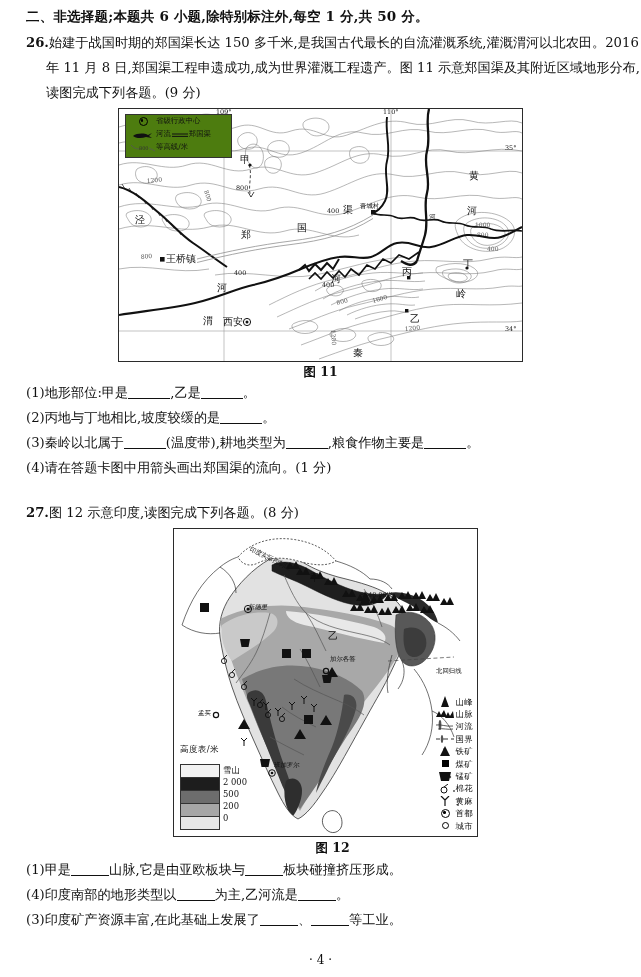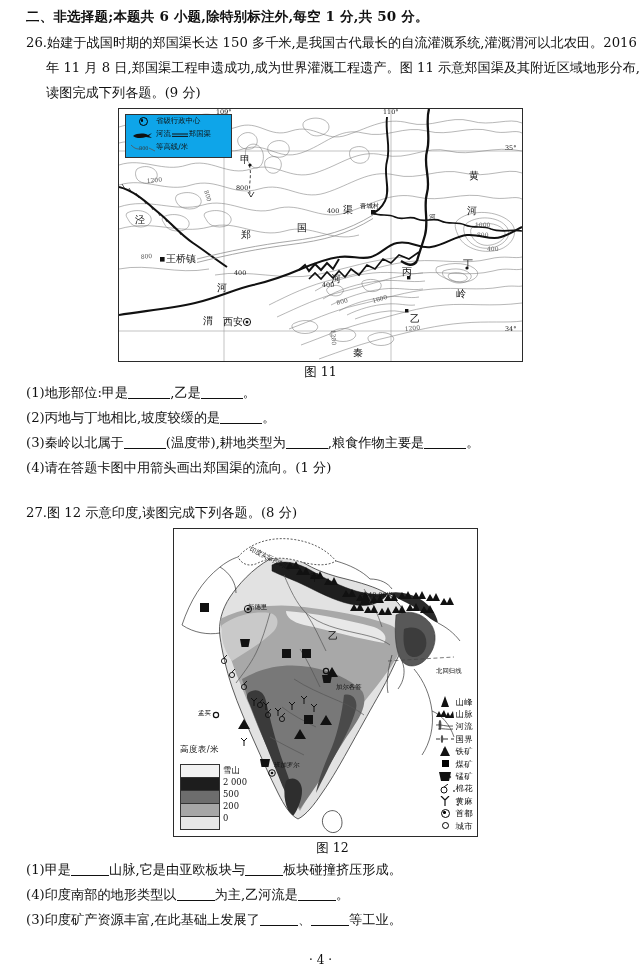--- a/index.html
+++ b/index.html
@@ -17,7 +17,7 @@
   }
   .qblock{position:absolute;left:26px;width:600px;font-size:13.2px;line-height:25px;}
   .qline{white-space:nowrap;}
-  .qnum{display:inline-block;}
+  .qnum{display:inline-block;font-weight:bold;}
   .indent{display:inline-block;padding-left:20px;}
   .blank{display:inline-block;border-bottom:1px solid #111;height:14px;vertical-align:-2px;}
   .b-lg{width:42px;}

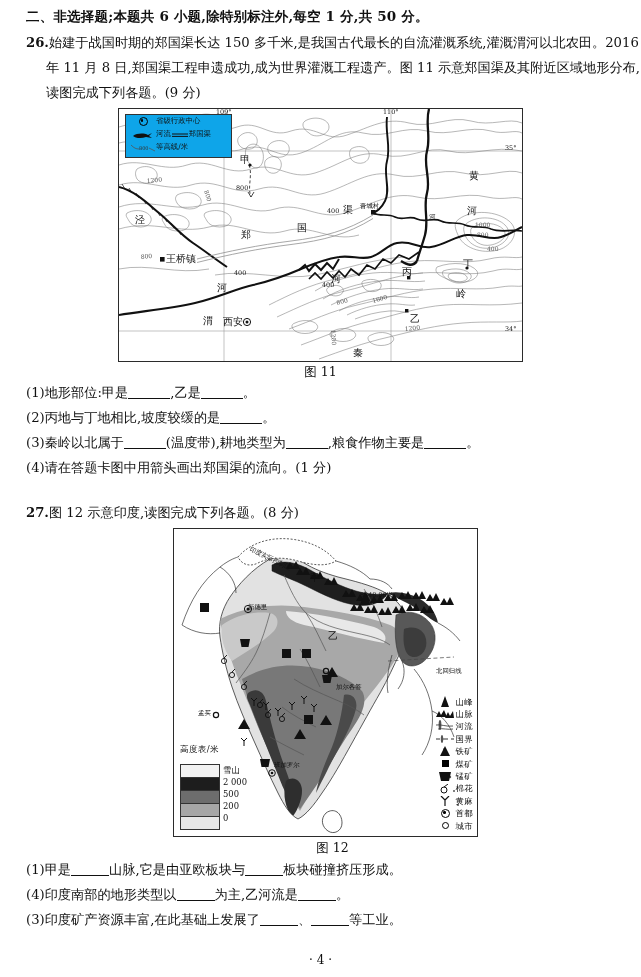--- a/index.html
+++ b/index.html
@@ -31,7 +31,7 @@
   
   .legend11{
     position:absolute;left:6px;top:5px;width:105px;height:42px;
-    border:1px solid #333;background:#0ea5e9;z-index:6;
+    border:1px solid #333;background:#4d7c0f;z-index:6;
     font-size:7.4px;line-height:12.6px;font-family:"DejaVu Serif","Liberation Serif",serif;
   }
   .lg11row{display:flex;align-items:center;height:13px;padding-left:4px;}

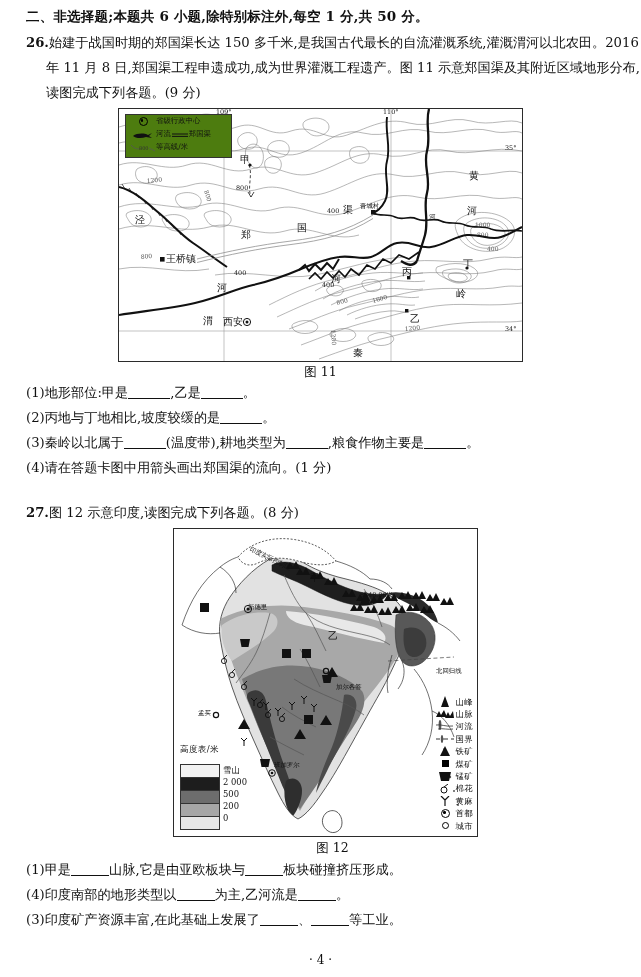--- a/index.html
+++ b/index.html
@@ -22,7 +22,7 @@
   .blank{display:inline-block;border-bottom:1px solid #111;height:14px;vertical-align:-2px;}
   .b-lg{width:42px;}
   .b-md{width:38px;}
-  .fignum{position:absolute;width:641px;text-align:center;font-size:12.5px;}
+  .fignum{position:absolute;width:641px;text-align:center;font-size:12.5px;font-weight:bold;}
 
   
   .figframe{position:absolute;border:1px solid #2b2b2b;background:#fff;overflow:hidden;}

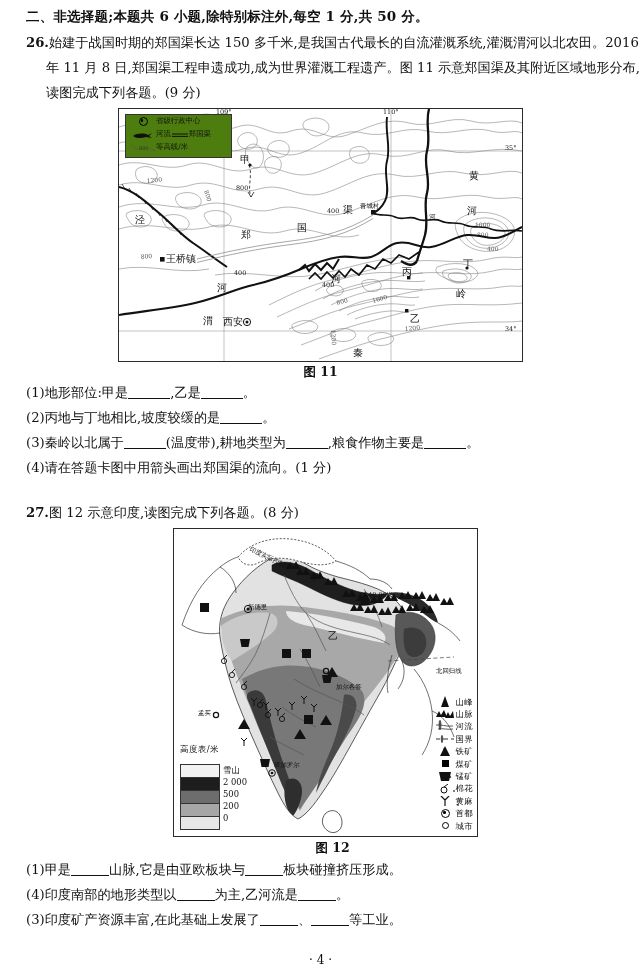--- a/index.html
+++ b/index.html
@@ -496,7 +496,7 @@
     <div class="maplabel big" style="left:136px;top:42px;">甲</div>
     <div class="maplabel big" style="left:154px;top:100px;">乙</div>
     <div class="maplabel tiny" style="left:186px;top:62px;">8848.86米</div>
-    <div class="maplabel tiny" style="left:74px;top:74px;">新德里</div>
+    <div class="maplabel tiny" style="left:74px;top:74px;font-style:italic;">新德里</div>
     <div class="maplabel tiny" style="left:24px;top:180px;">孟买</div>
     <div class="maplabel tiny" style="left:156px;top:154px;margin-left:6px;">加尔各答</div>
     <div class="maplabel tiny" style="left:100px;top:232px;">班加罗尔</div>

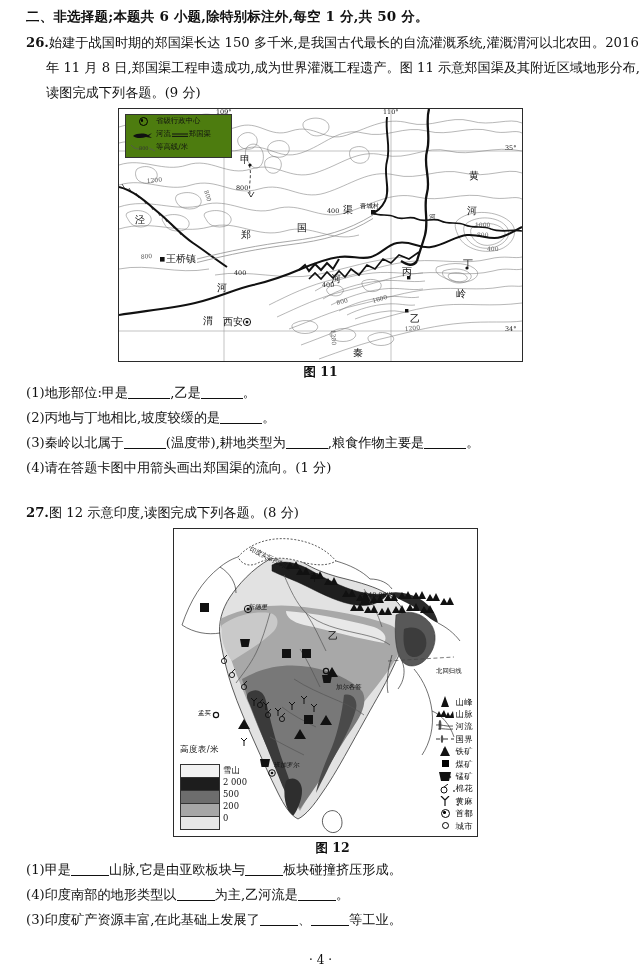--- a/index.html
+++ b/index.html
@@ -498,7 +498,7 @@
     <div class="maplabel tiny" style="left:186px;top:62px;">8848.86米</div>
     <div class="maplabel tiny" style="left:74px;top:74px;font-style:italic;">新德里</div>
     <div class="maplabel tiny" style="left:24px;top:180px;">孟买</div>
-    <div class="maplabel tiny" style="left:156px;top:154px;margin-left:6px;">加尔各答</div>
+    <div class="maplabel tiny" style="left:156px;top:126px;">加尔各答</div>
     <div class="maplabel tiny" style="left:100px;top:232px;">班加罗尔</div>
     <div class="maplabel tiny" style="left:262px;top:138px;">北回归线</div>
     <div class="maplabel tiny rot" style="left:78px;top:16px;transform:rotate(26deg);">印度实际控制区</div>

